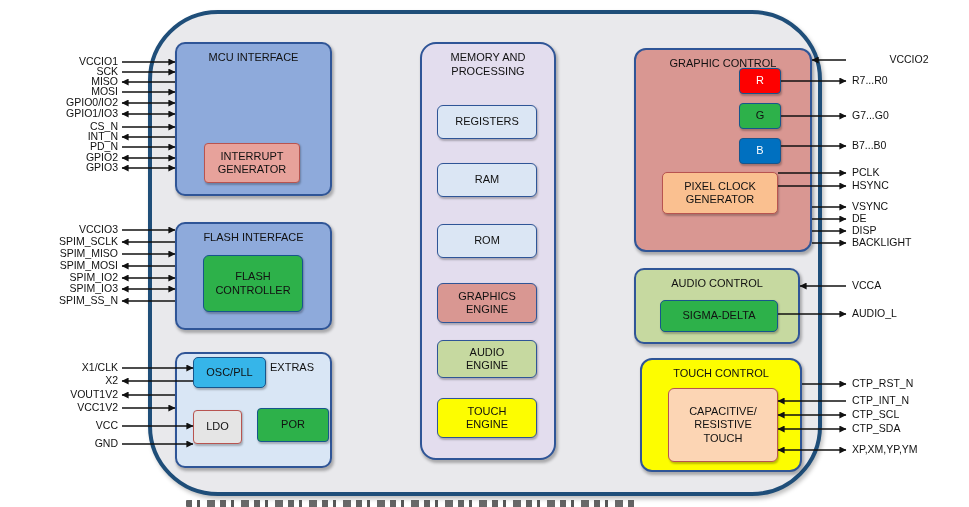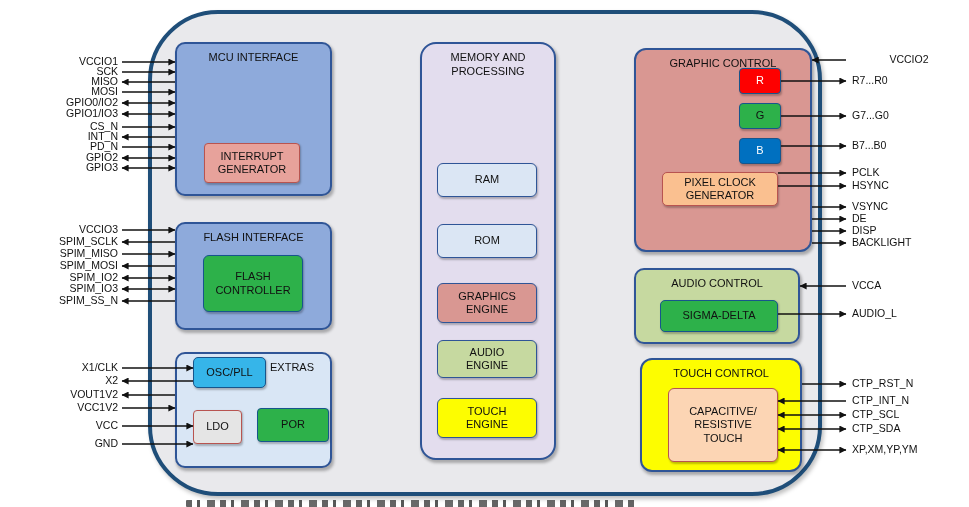--- a/index.html
+++ b/index.html
@@ -132,6 +132,7 @@
     <div class="node" style="left: 193px; top: 357px; width: 73px; height: 31px; background: rgb(54, 181, 233); border-color: rgb(23, 85, 140); border-radius: 5px;">OSC/PLL</div>
     <div class="node" style="left: 193px; top: 410px; width: 49px; height: 34px; background: #e5e5e5; border-color: rgb(184, 84, 80); border-radius: 4px;">LDO</div>
     <div class="node" style="left: 257px; top: 408px; width: 72px; height: 34px; background: rgb(45, 177, 74); border-color: rgb(23, 85, 140); border-radius: 4px;">POR</div>
+    <div class="node" style="left: 437px; top: 105px; width: 100px; height: 34px; background: rgb(219, 230, 244); border-color: rgb(47, 85, 151); border-radius: 6px;">REGISTERS</div>
     <div class="node" style="left: 437px; top: 163px; width: 100px; height: 34px; background: rgb(219, 230, 244); border-color: rgb(47, 85, 151); border-radius: 6px;">RAM</div>
     <div class="node" style="left: 437px; top: 224px; width: 100px; height: 34px; background: rgb(219, 230, 244); border-color: rgb(47, 85, 151); border-radius: 6px;">ROM</div>
     <div class="node" style="left: 437px; top: 283px; width: 100px; height: 40px; background: rgb(217, 151, 146); border-color: rgb(47, 85, 151); border-radius: 6px;">GRAPHICS

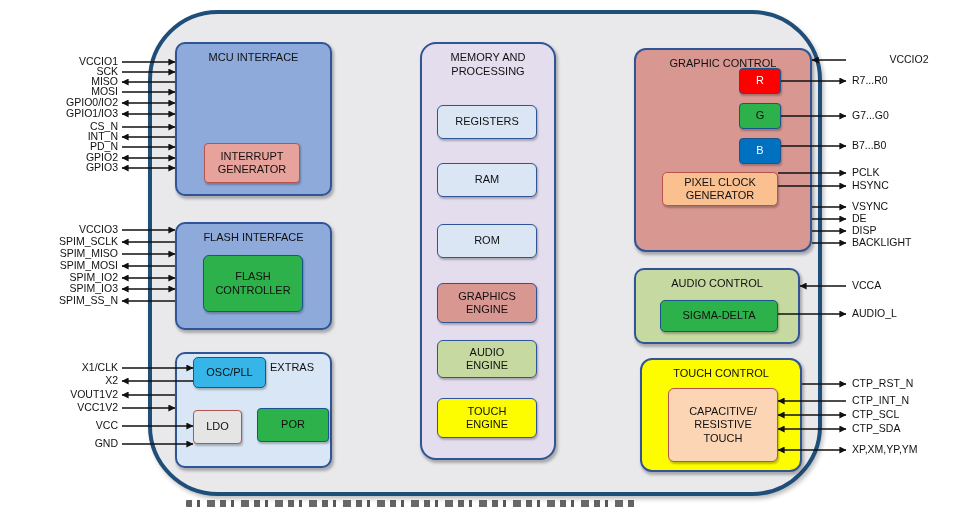--- a/index.html
+++ b/index.html
@@ -144,7 +144,7 @@
     <div class="node" style="left: 739px; top: 68px; width: 42px; height: 26px; background: rgb(254, 0, 0); border-color: rgb(23, 85, 140); border-radius: 4px; color: rgb(255, 255, 255);">R</div>
     <div class="node" style="left: 739px; top: 103px; width: 42px; height: 26px; background: rgb(45, 177, 74); border-color: rgb(23, 85, 140); border-radius: 4px;">G</div>
     <div class="node" style="left: 739px; top: 138px; width: 42px; height: 26px; background: rgb(0, 112, 192); border-color: rgb(23, 85, 140); border-radius: 4px; color: rgb(255, 255, 255);">B</div>
-    <div class="node" style="left: 662px; top: 172px; width: 116px; height: 34px; background: rgb(250, 192, 144); border-color: rgb(184, 84, 80); border-radius: 5px;">PIXEL CLOCK
+    <div class="node" style="left: 662px; top: 172px; width: 116px; height: 42px; background: rgb(250, 192, 144); border-color: rgb(184, 84, 80); border-radius: 5px;">PIXEL CLOCK
 GENERATOR</div>
     <div class="node" style="left: 660px; top: 300px; width: 118px; height: 32px; background: rgb(45, 177, 74); border-color: rgb(23, 85, 140); border-radius: 5px;">SIGMA-DELTA</div>
     <div class="node" style="left: 668px; top: 388px; width: 110px; height: 74px; background: rgb(252, 213, 180); border-color: rgb(184, 84, 80); border-radius: 6px;">CAPACITIVE/

